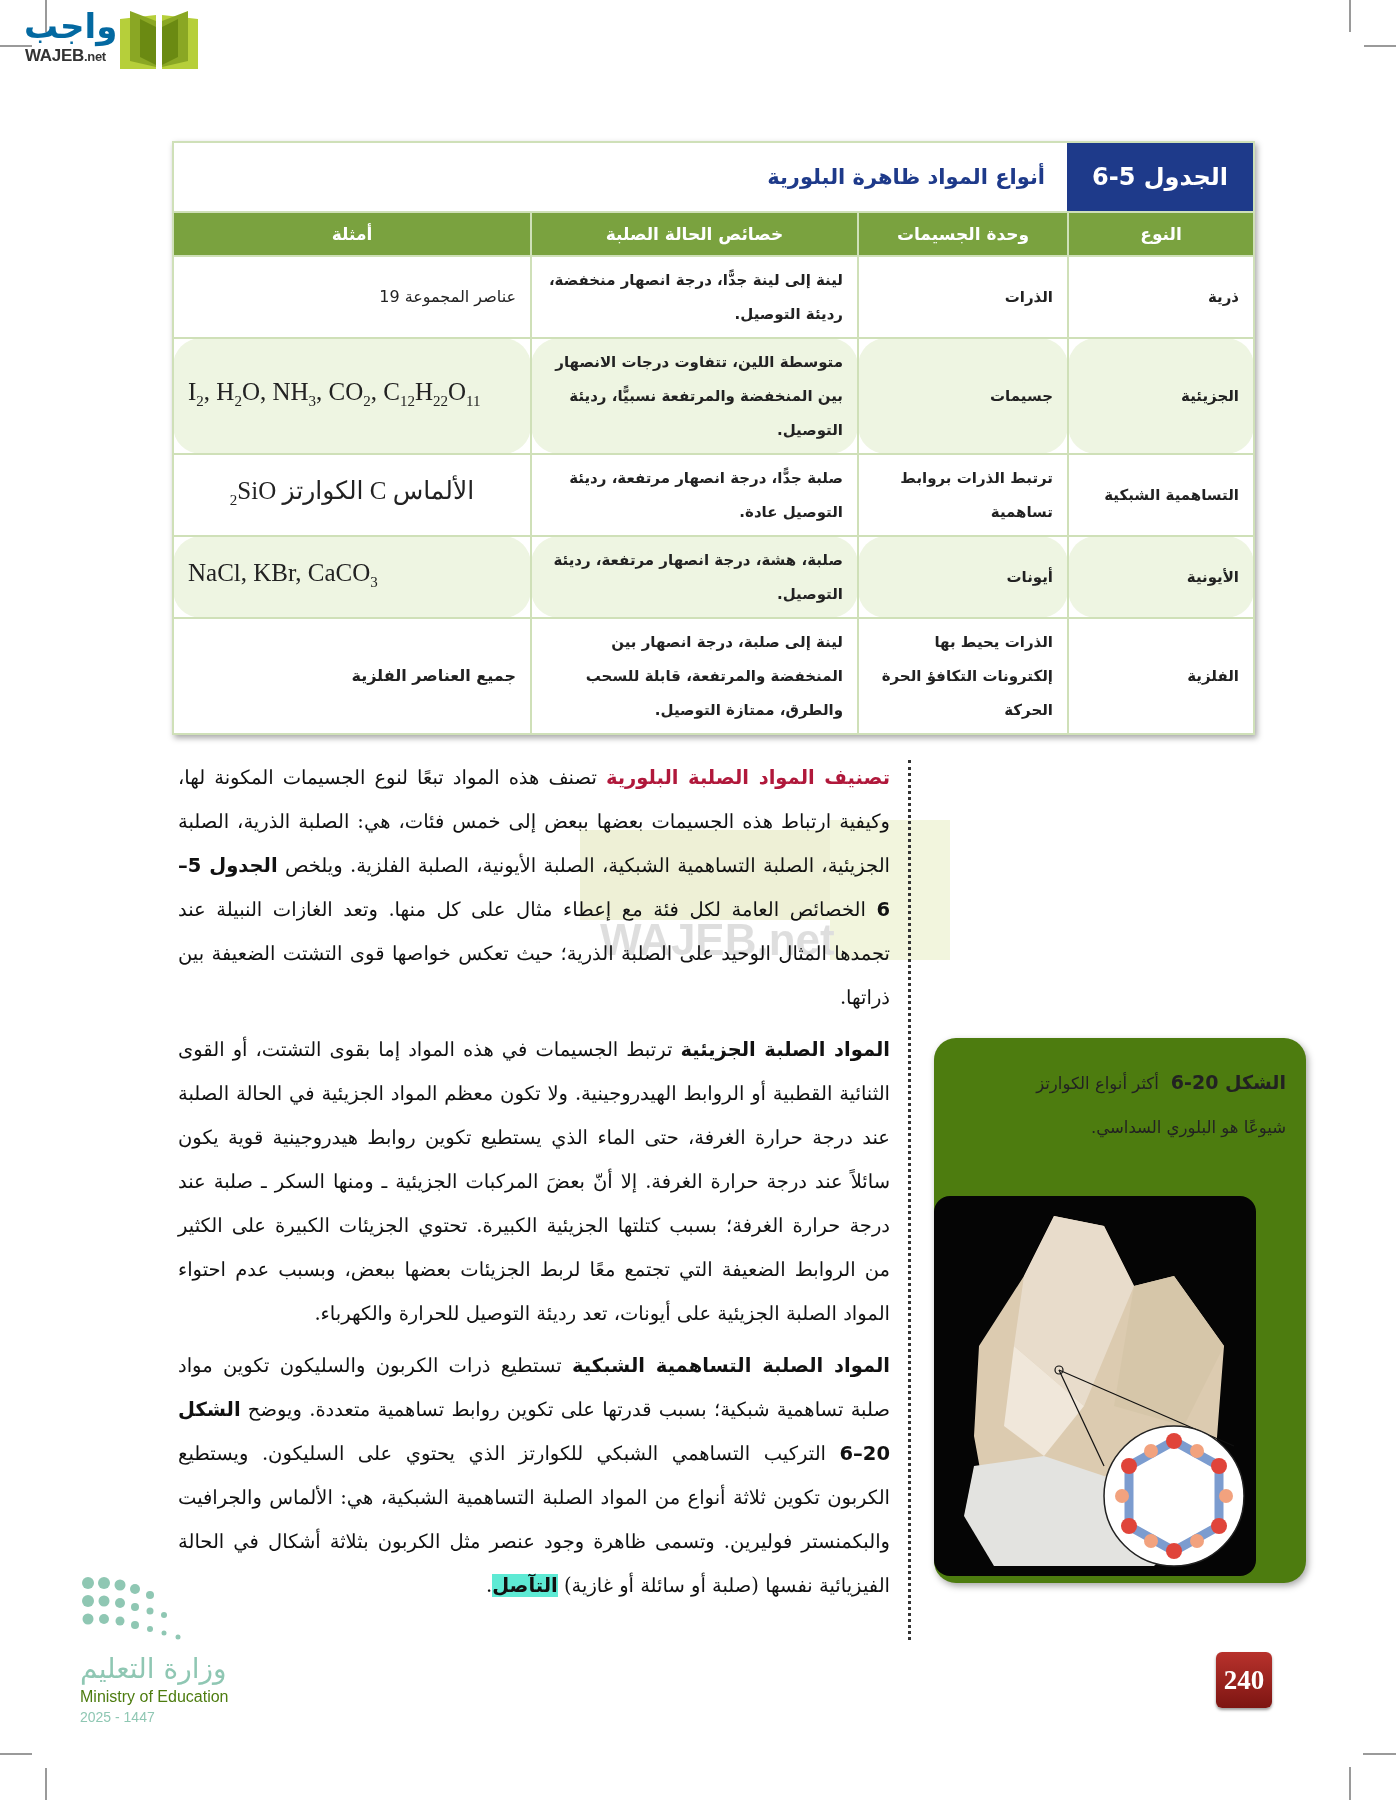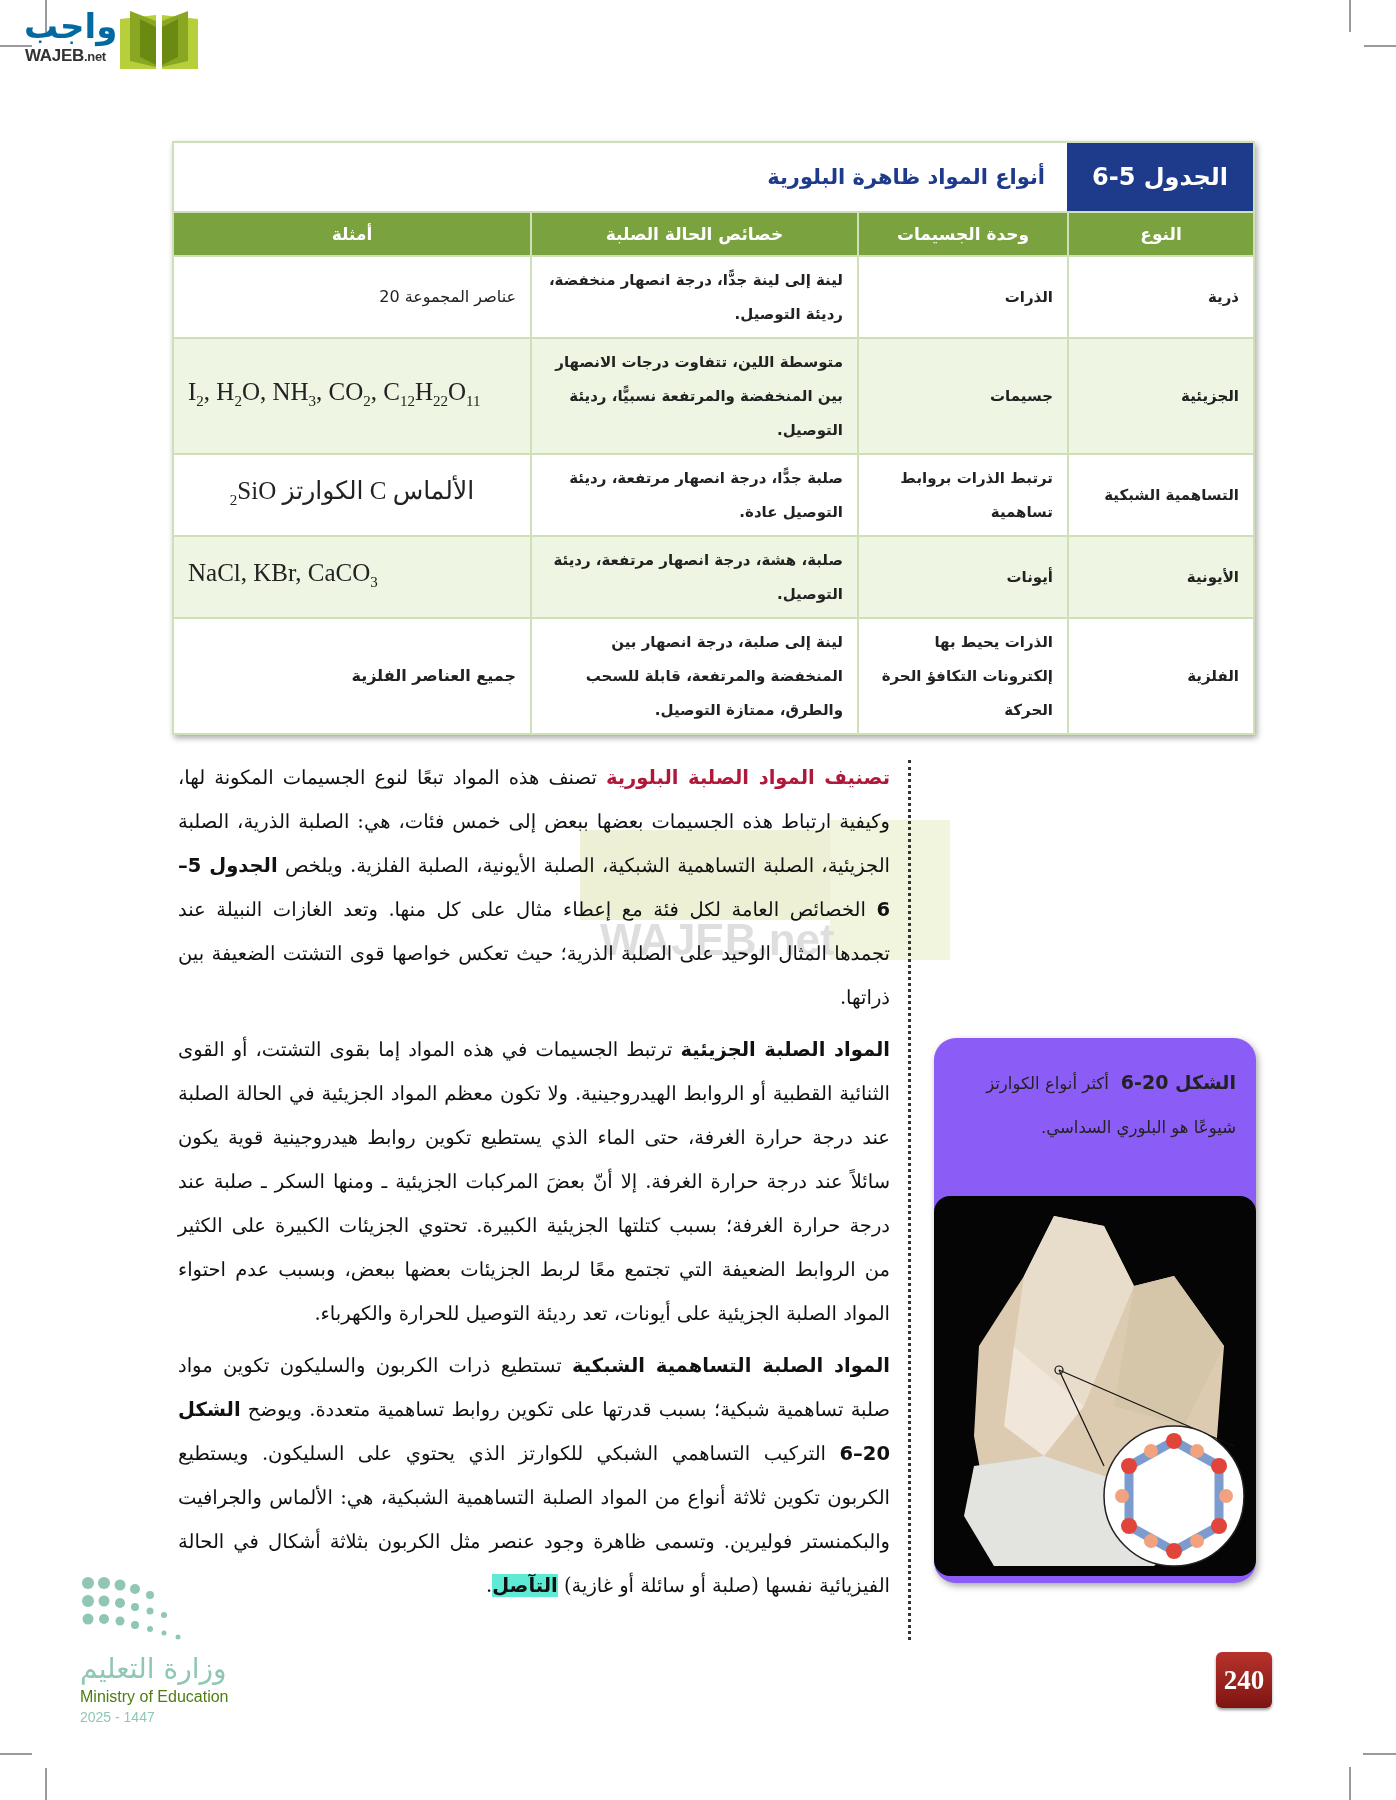--- a/index.html
+++ b/index.html
@@ -135,7 +135,7 @@
         <td>ذرية</td>
         <td>الذرات</td>
         <td>لينة إلى لينة جدًّا، درجة انصهار منخفضة، رديئة التوصيل.</td>
-        <td class="ex" style="text-align:right;font-family:'DejaVu Sans',sans-serif;font-size:16px;font-weight:normal;"><span>عناصر المجموعة 20</span></td>
+        <td class="ex" style="text-align:right;font-family:'DejaVu Sans',sans-serif;font-size:16px;font-weight:normal;"><span>عناصر المجموعة 19</span></td>
       </tr>
       <tr class="alt" style="height:112px;">
         <td>الجزيئية</td>

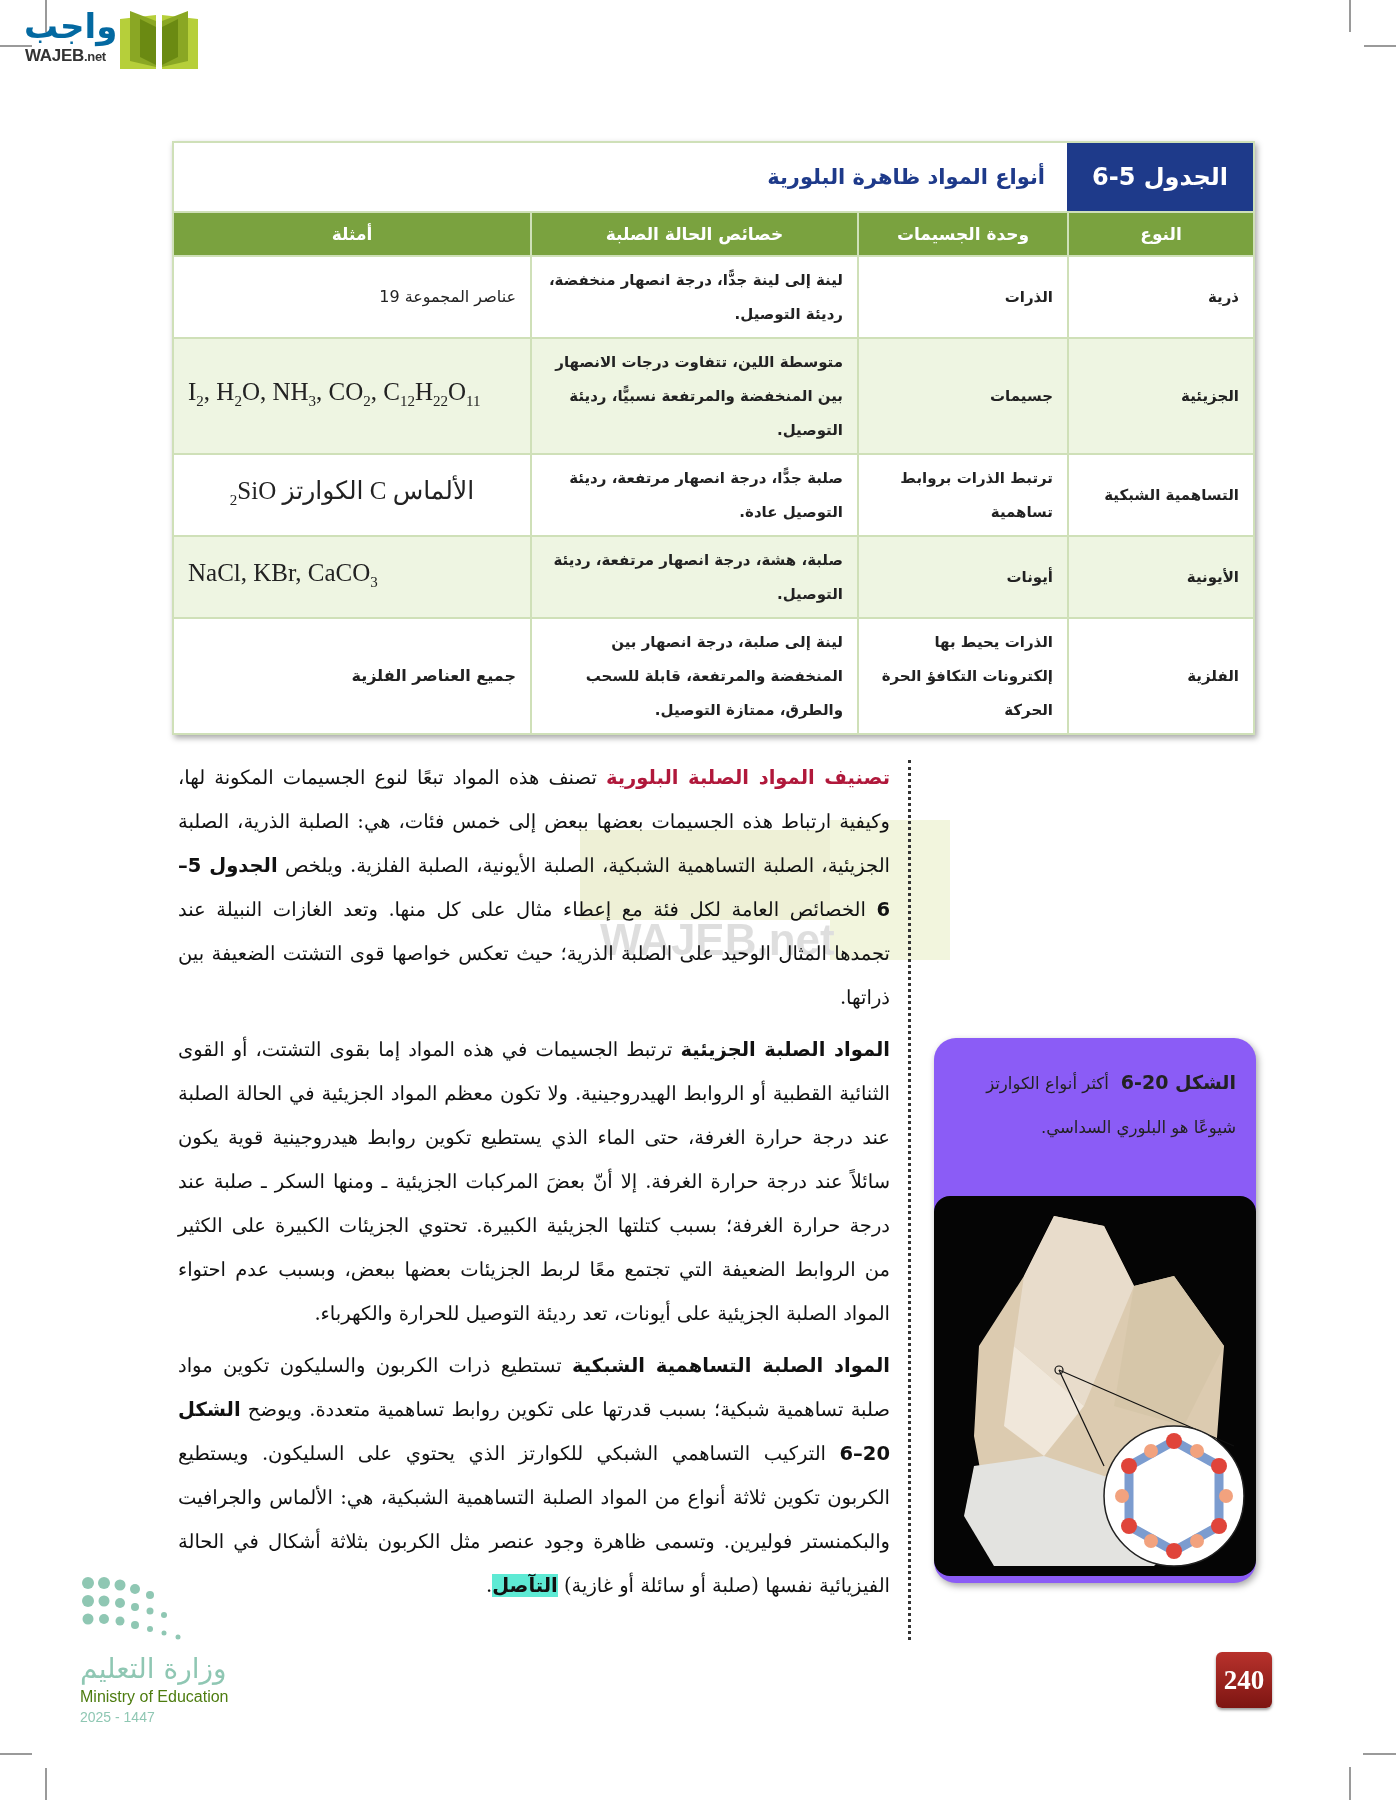--- a/index.html
+++ b/index.html
@@ -41,7 +41,7 @@
     border:2px solid #cfe0b8; font-size:15px; font-weight:bold; color:#222;
     padding:6px 14px; vertical-align:middle; line-height:34px; text-align:right;
   }
-  tr.alt td { background:#eef5e2; }
+  tr.alt td { background:#eef5e2;border-radius:28px; }
   td.ex { font-family:"Liberation Serif", serif; font-weight:normal; font-size:25px; text-align:left; padding-left:14px; }
   td.ex.ar { font-family:"DejaVu Sans", sans-serif; font-size:16px; font-weight:bold; }
   td.ex sub { font-size:15px; }

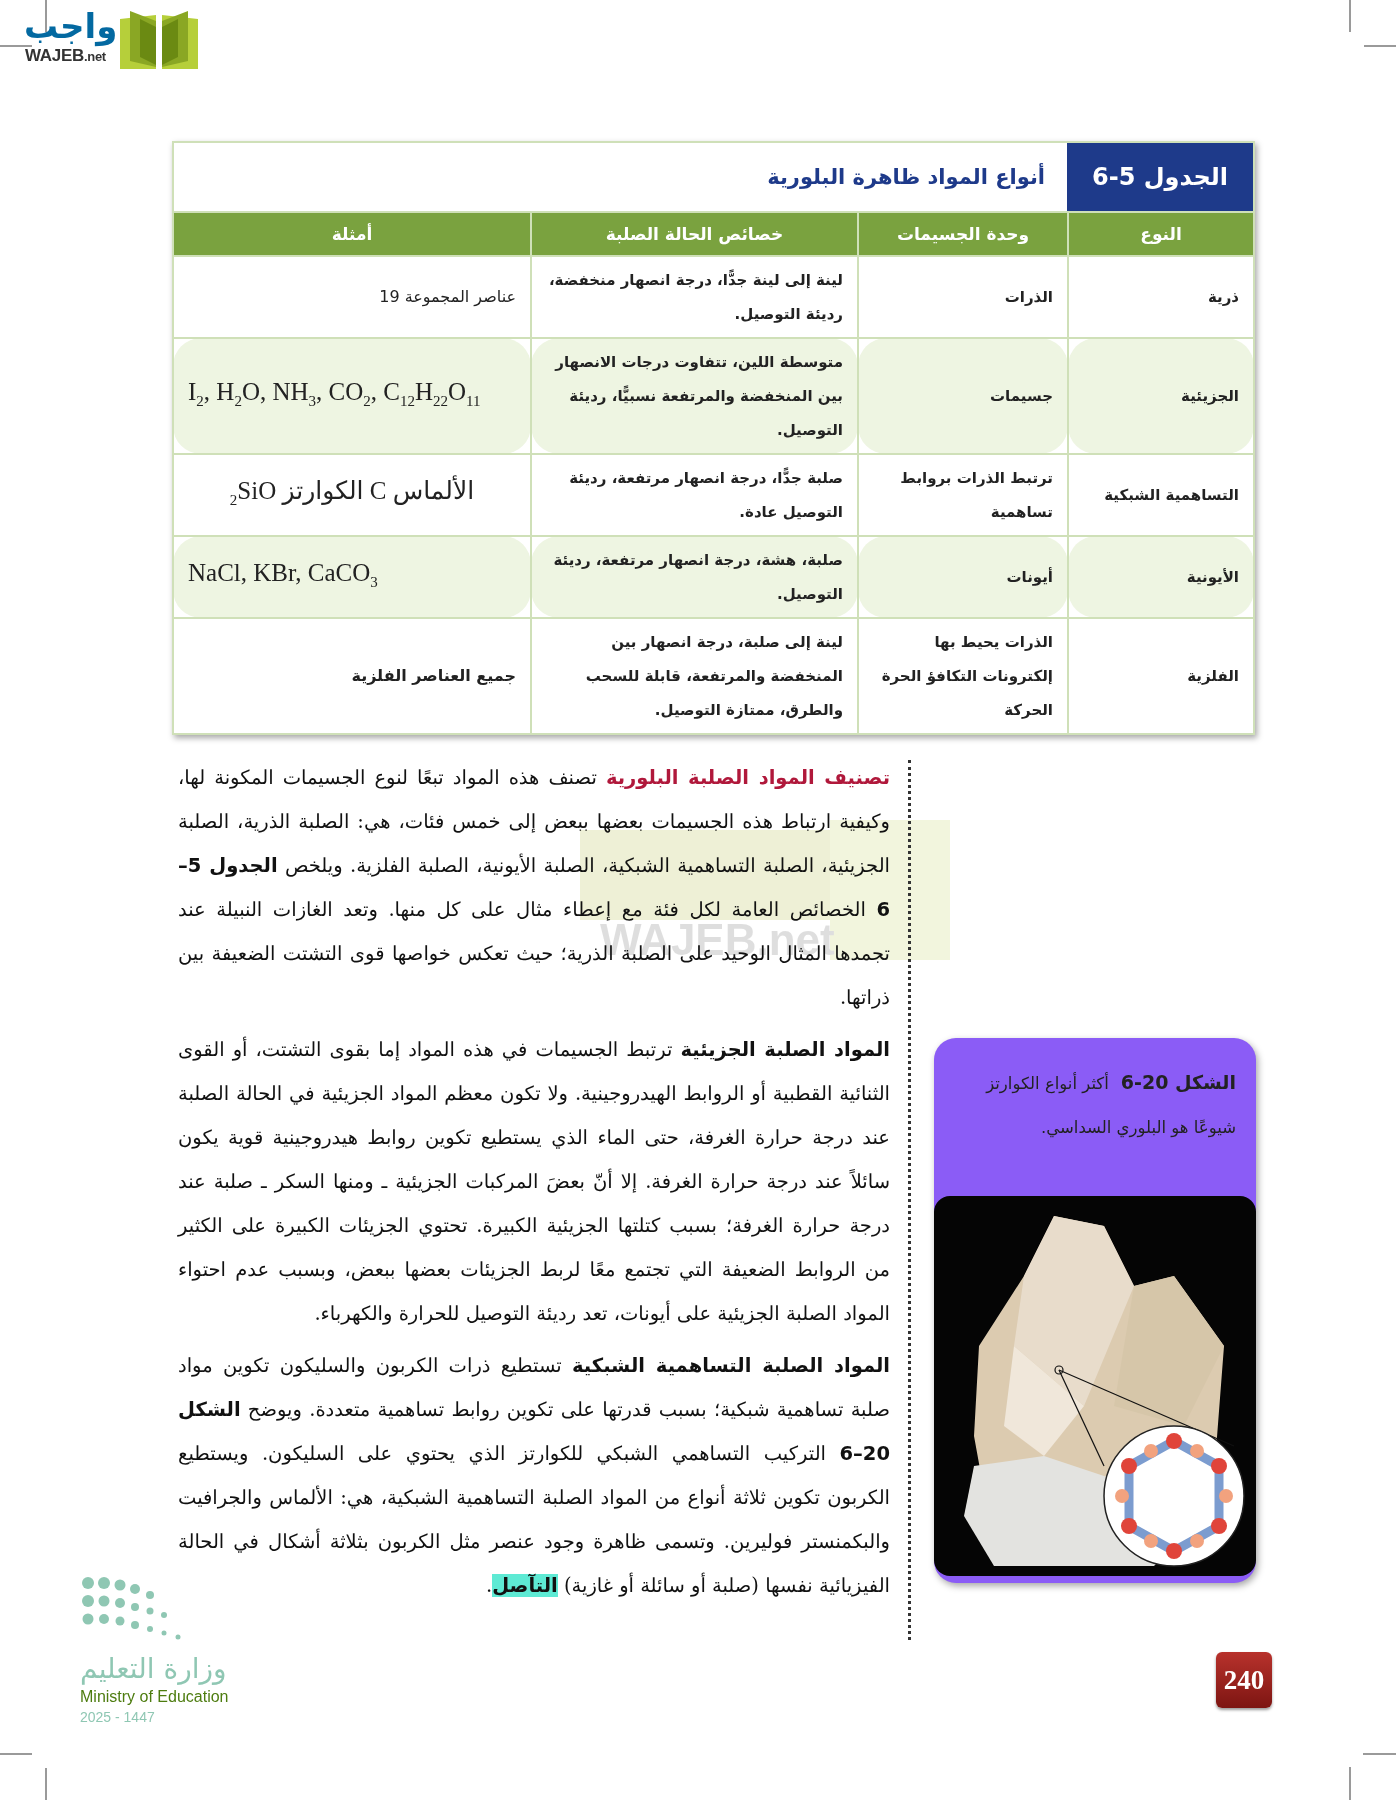--- a/index.html
+++ b/index.html
@@ -64,8 +64,8 @@
 
   
   .fig-card {
-    position:absolute; left:934px; top:1038px; width:322px; height:545px;
-    background:#8b5cf6; border-radius:22px; box-shadow: 2px 3px 7px rgba(0,0,0,0.35);
+    position:absolute; left:934px; top:1038px; width:372px; height:545px;
+    background:#4d7c0f; border-radius:22px; box-shadow: 2px 3px 7px rgba(0,0,0,0.35);
   }
   .fig-caption { position:absolute; right:20px; top:22px; width:290px; direction:rtl; text-align:right; font-size:16.5px; line-height:44px; color:#222; }
   .fig-caption b { font-size:19px; margin-left:12px; }

